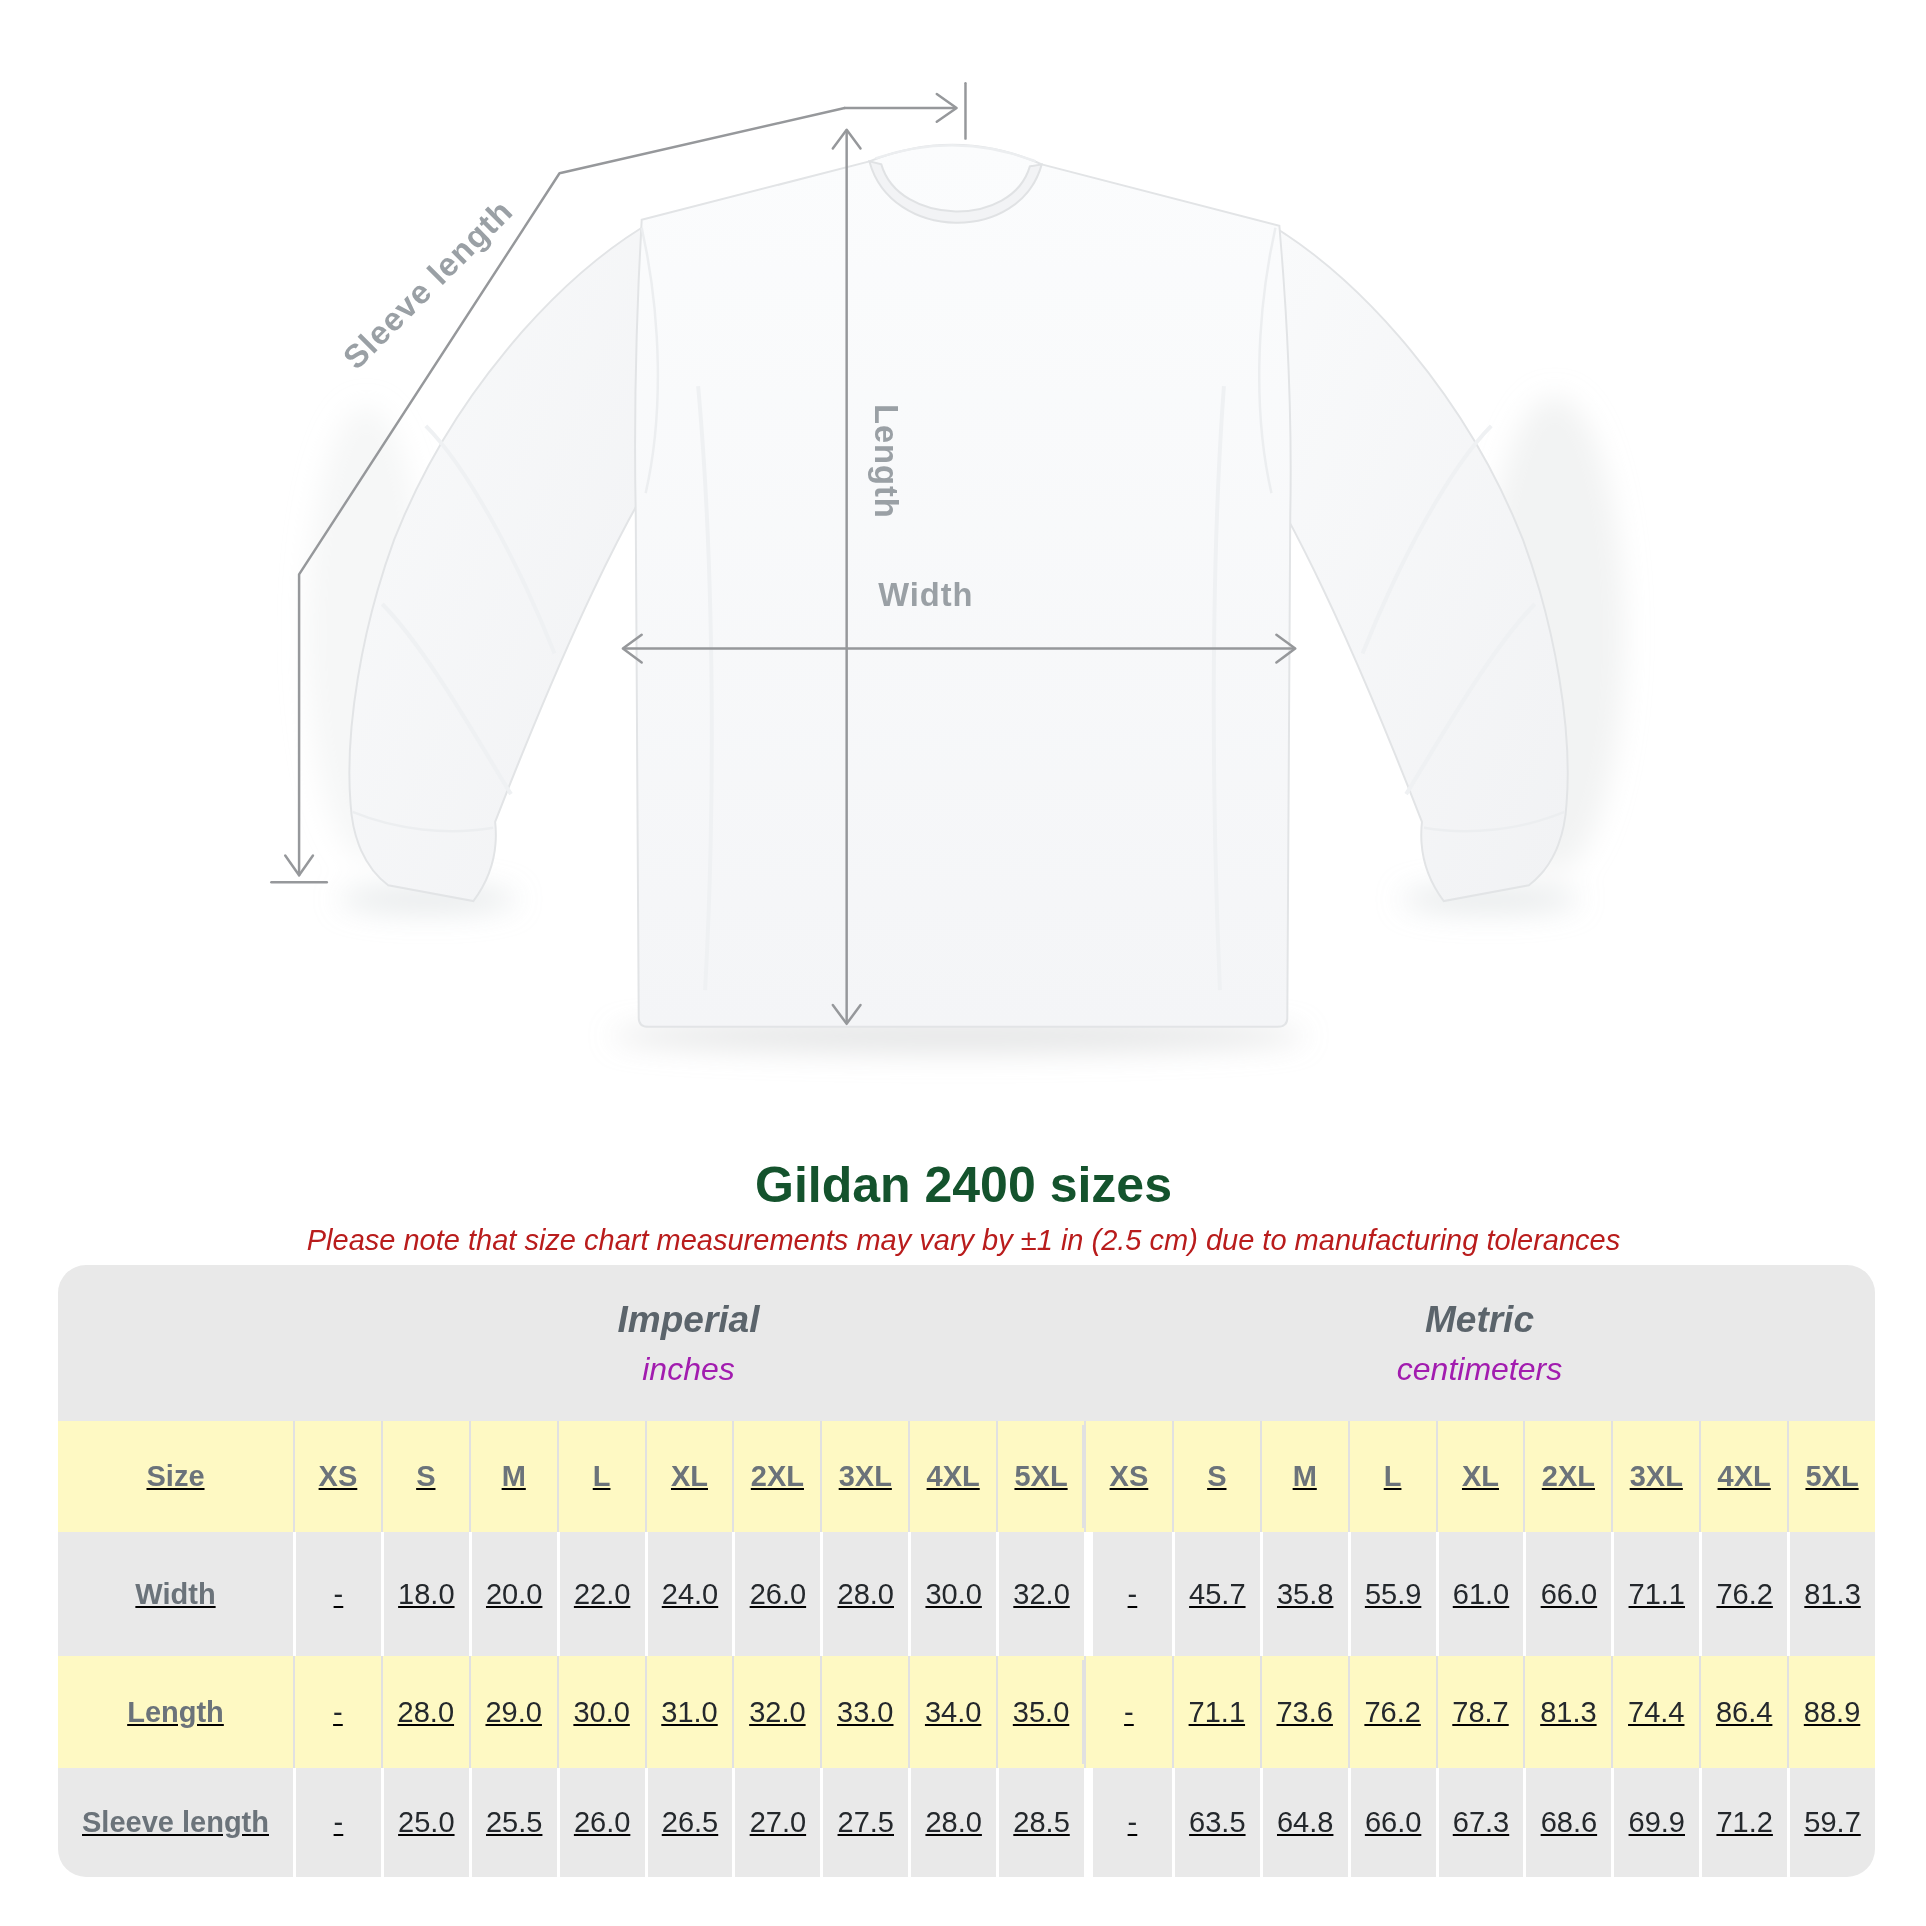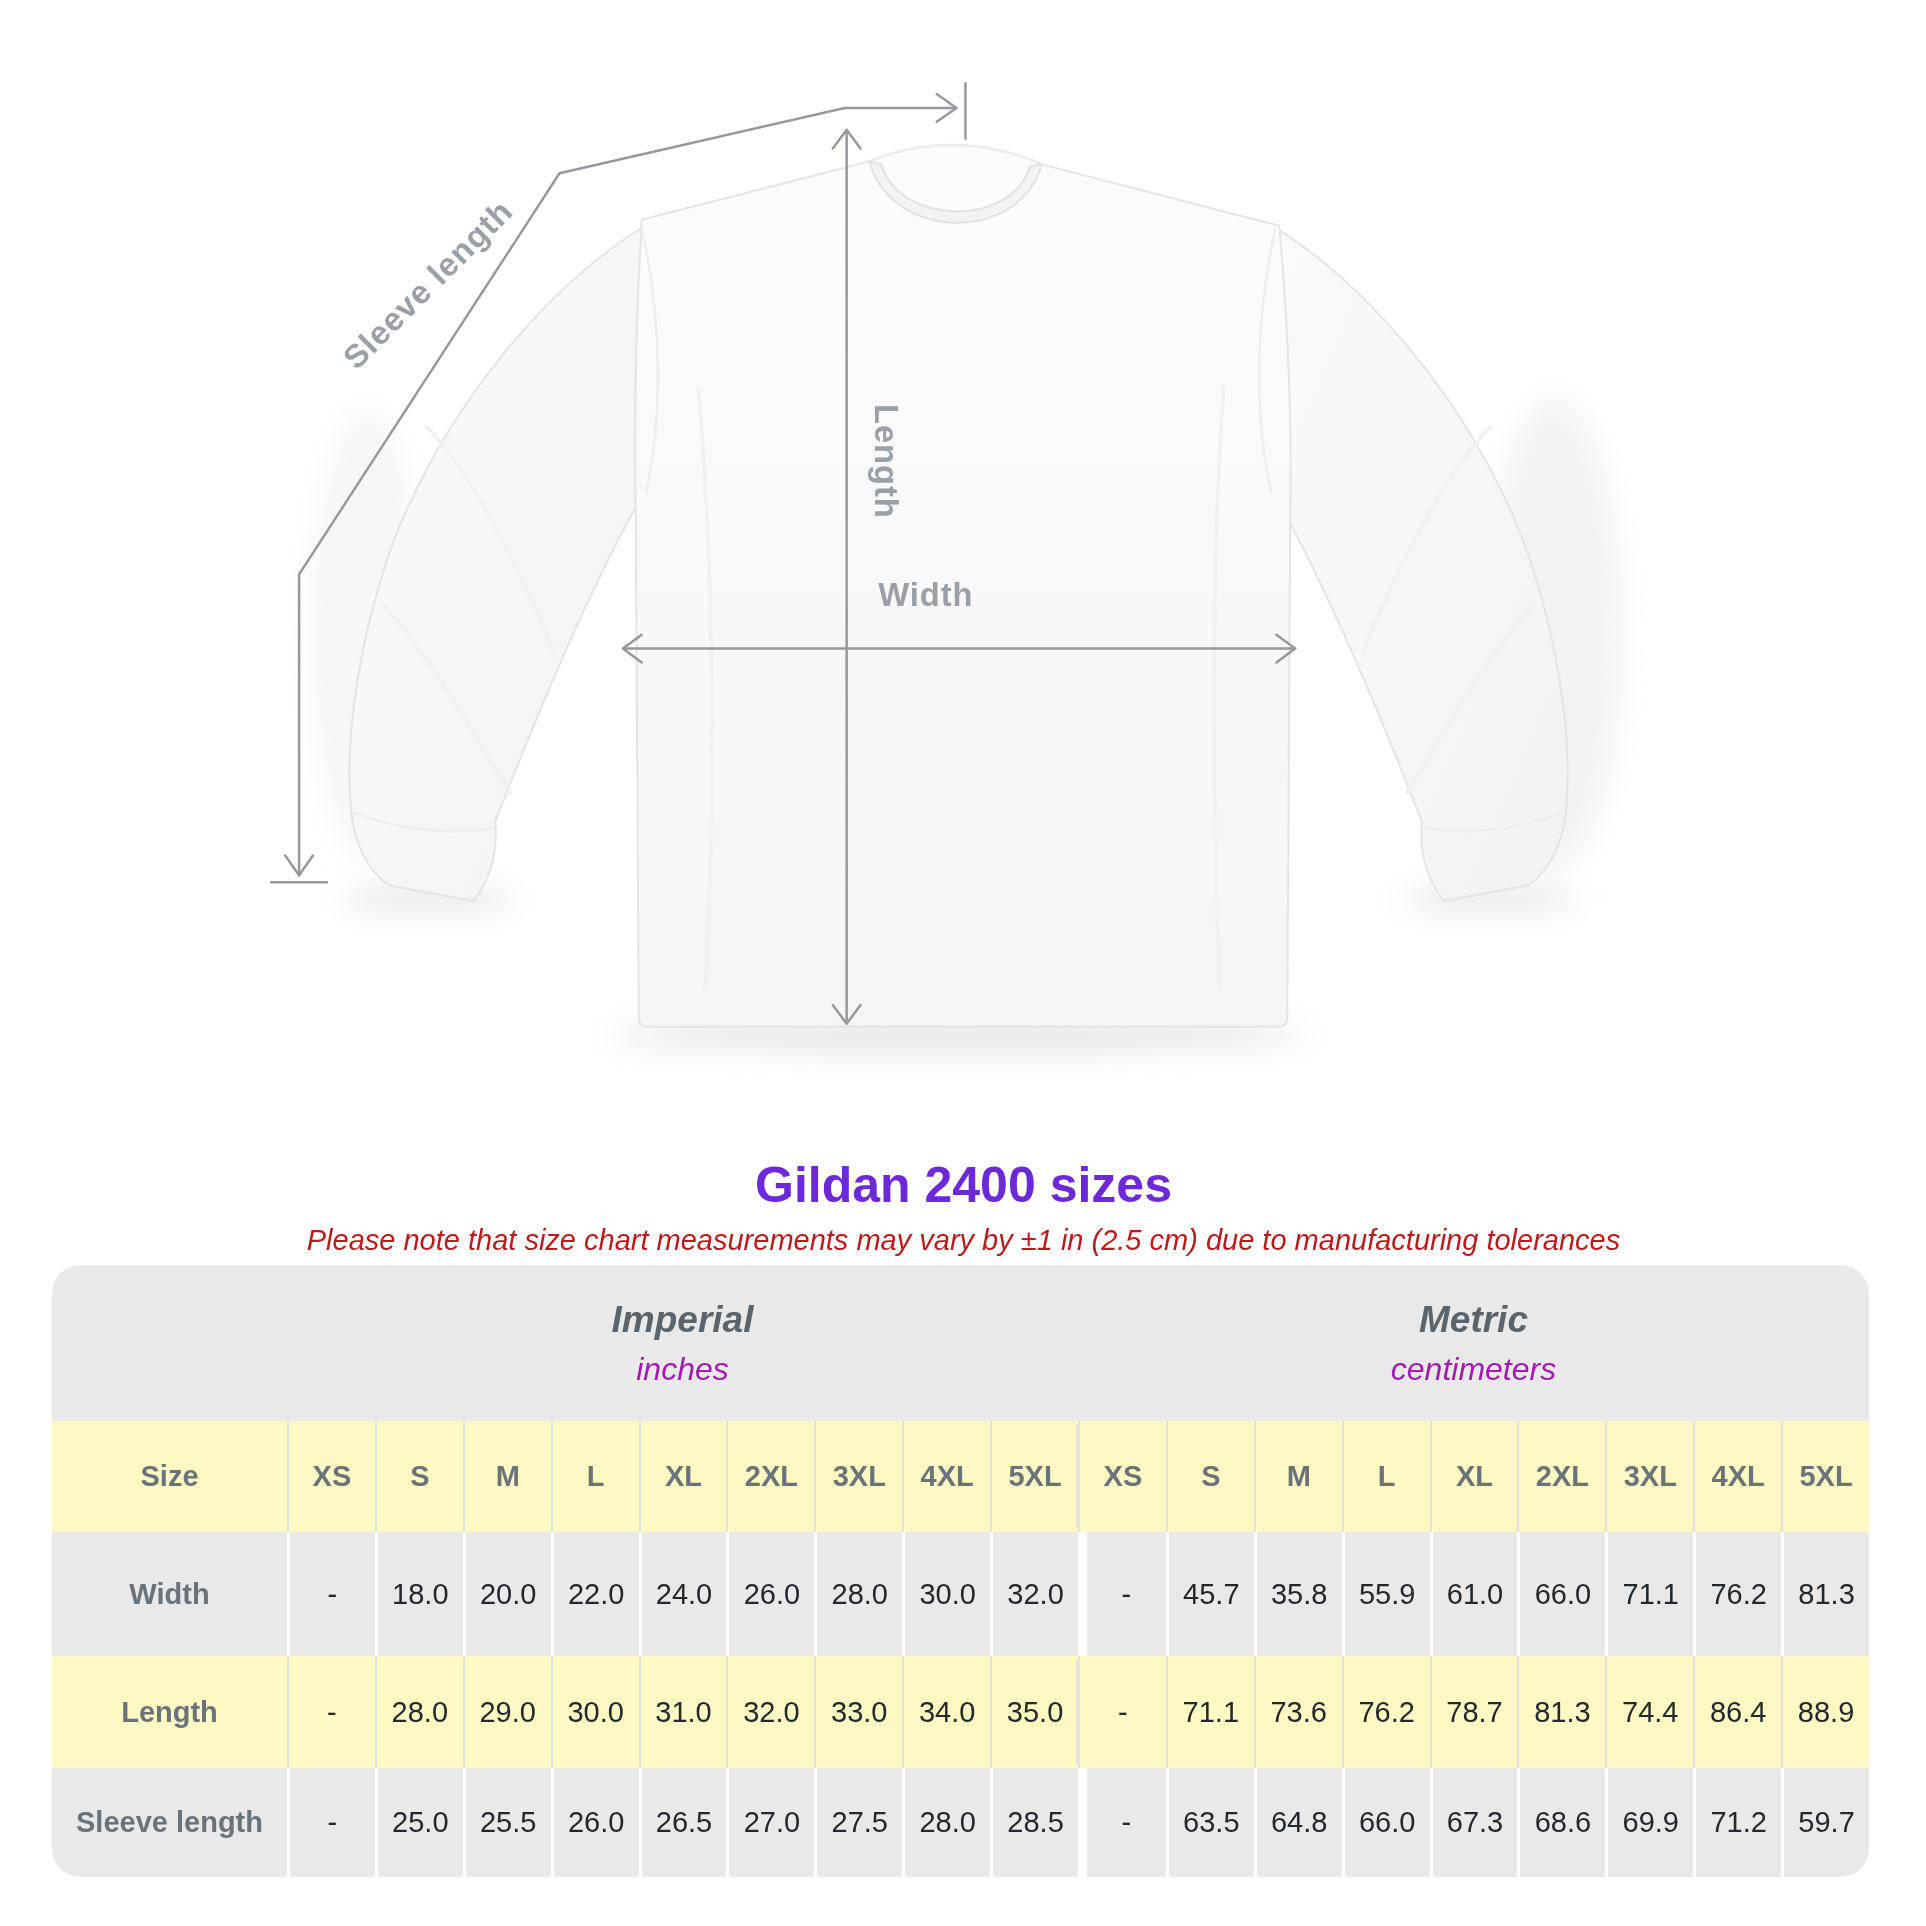--- a/index.html
+++ b/index.html
@@ -17,7 +17,7 @@
   
   .page-title{
     position:absolute;left:0;top:1156px;width:100%;text-align:center;
-    font-size:50px;font-weight:bold;color:#6d28d9;
+    font-size:50px;font-weight:bold;color:#14532d;
   }
   .page-subtitle{
     position:absolute;left:0;top:1224px;width:100%;text-align:center;

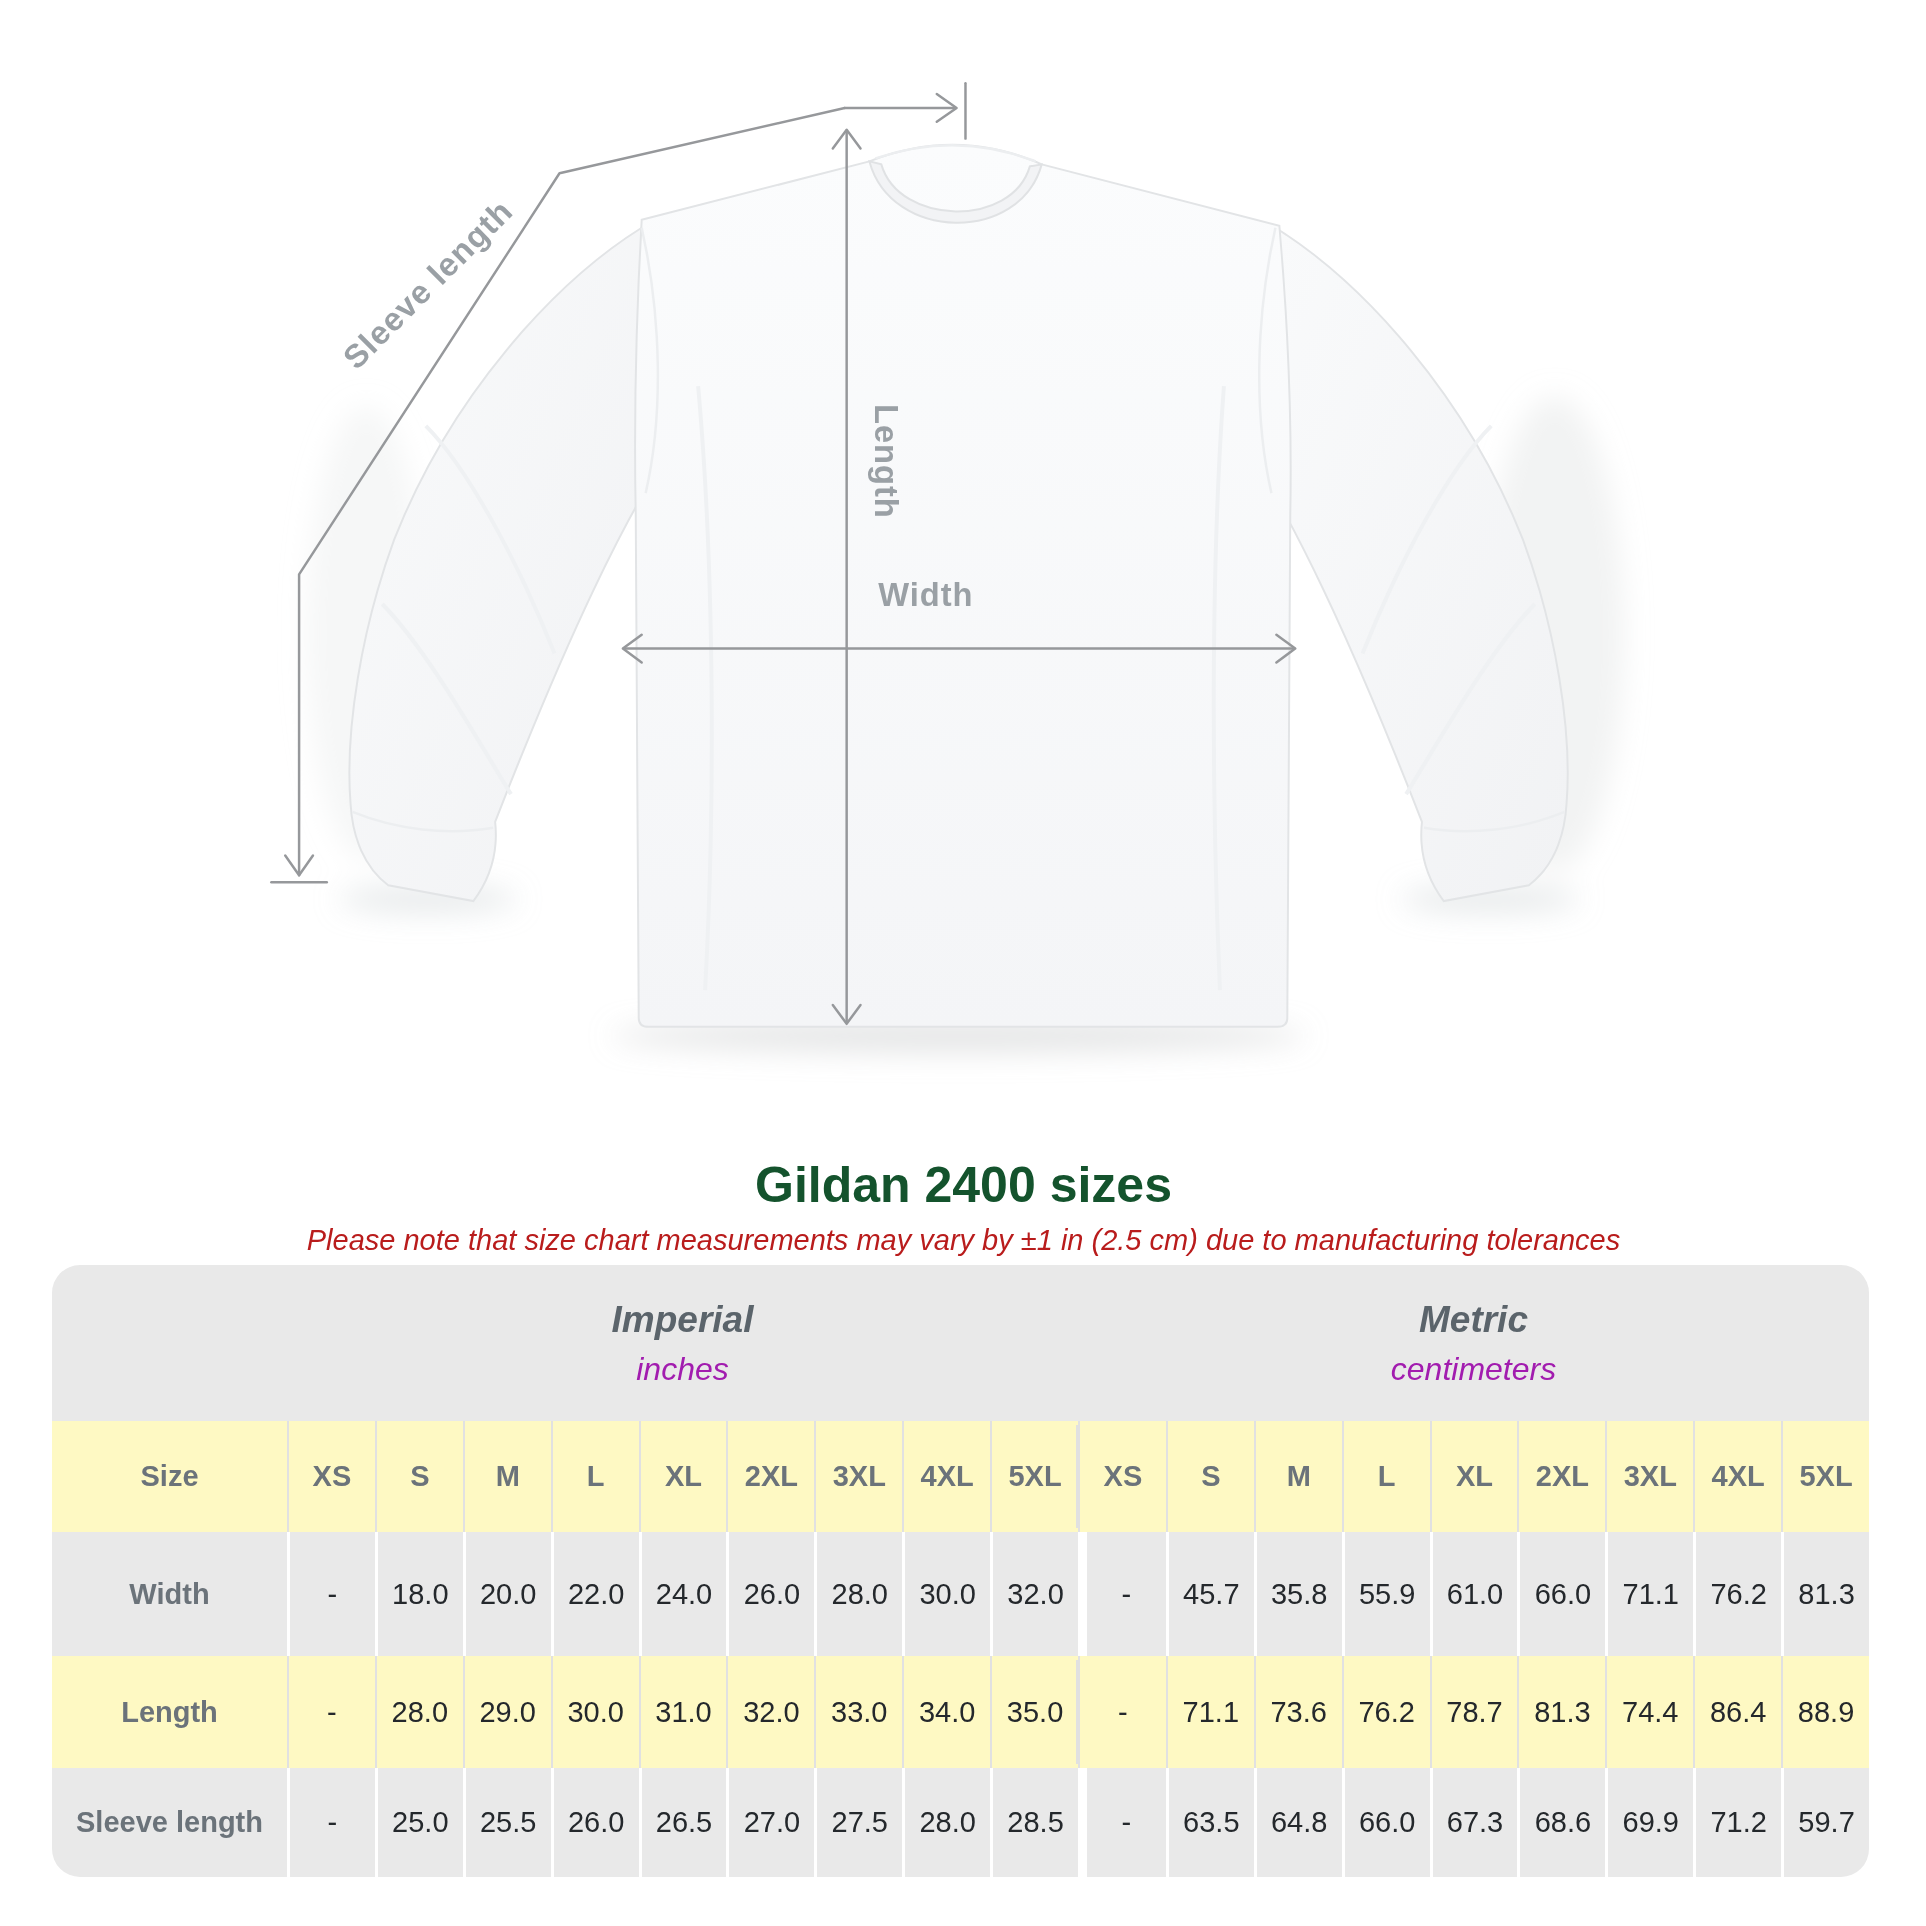--- a/index.html
+++ b/index.html
@@ -25,8 +25,8 @@
   }
   
   .size-table{
-    position:absolute;left:52px;top:1265px;width:1817px;height:612px;
-    border-radius:28px;overflow:hidden;
+    position:absolute;left:58px;top:1265px;width:1817px;height:612px;
+    border-radius:28px;overflow:hidden;text-decoration:underline;
   }
   .band{position:relative;height:156px;background:#e9e9e9;}
   .band .group{

